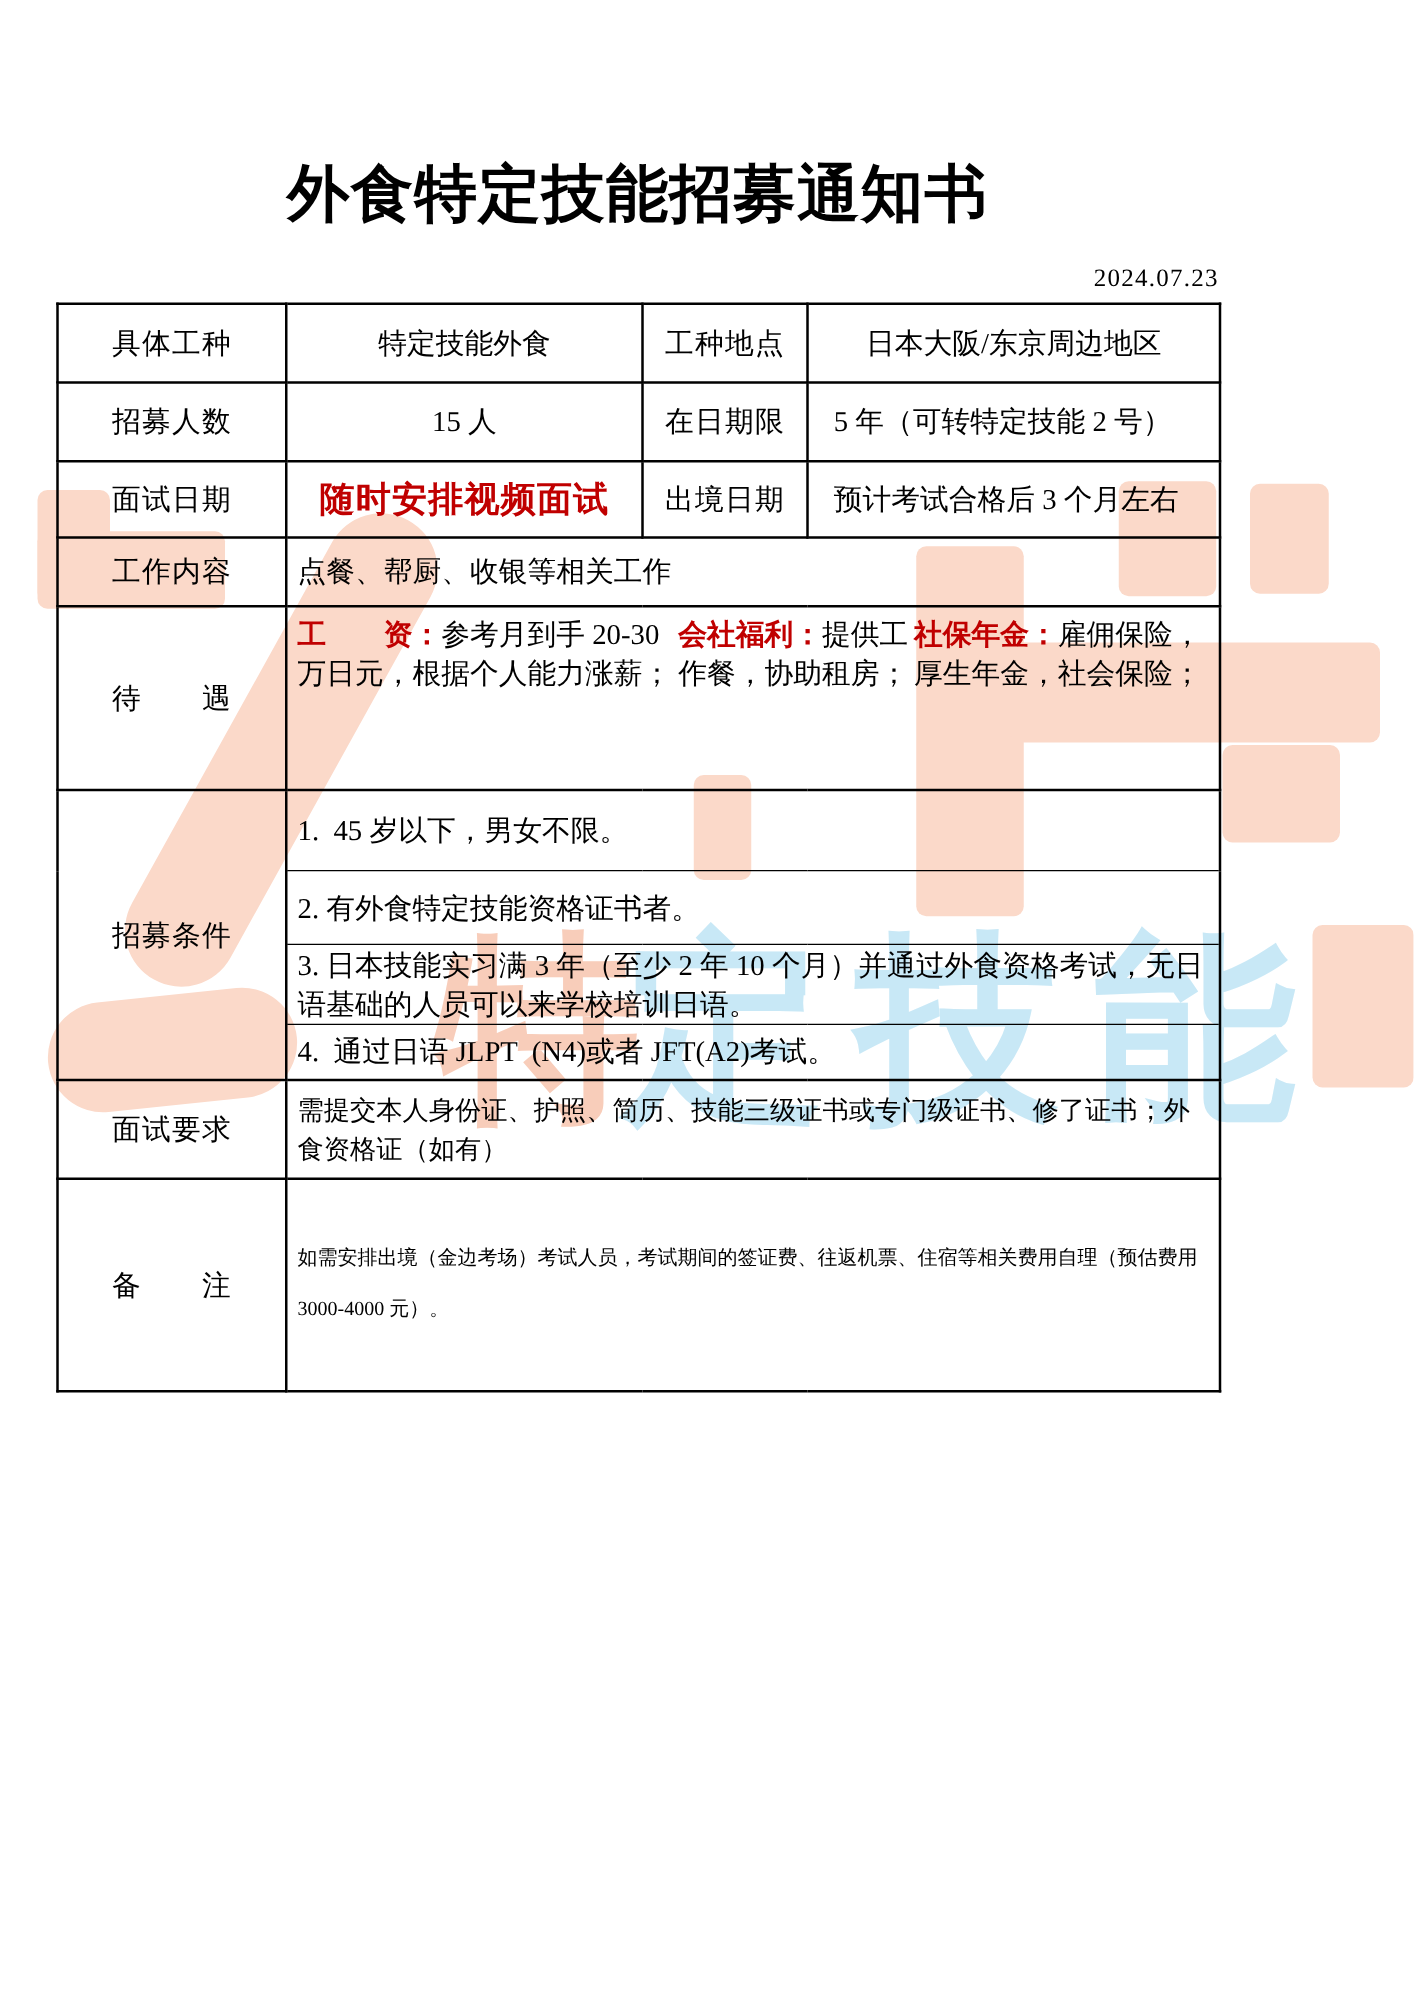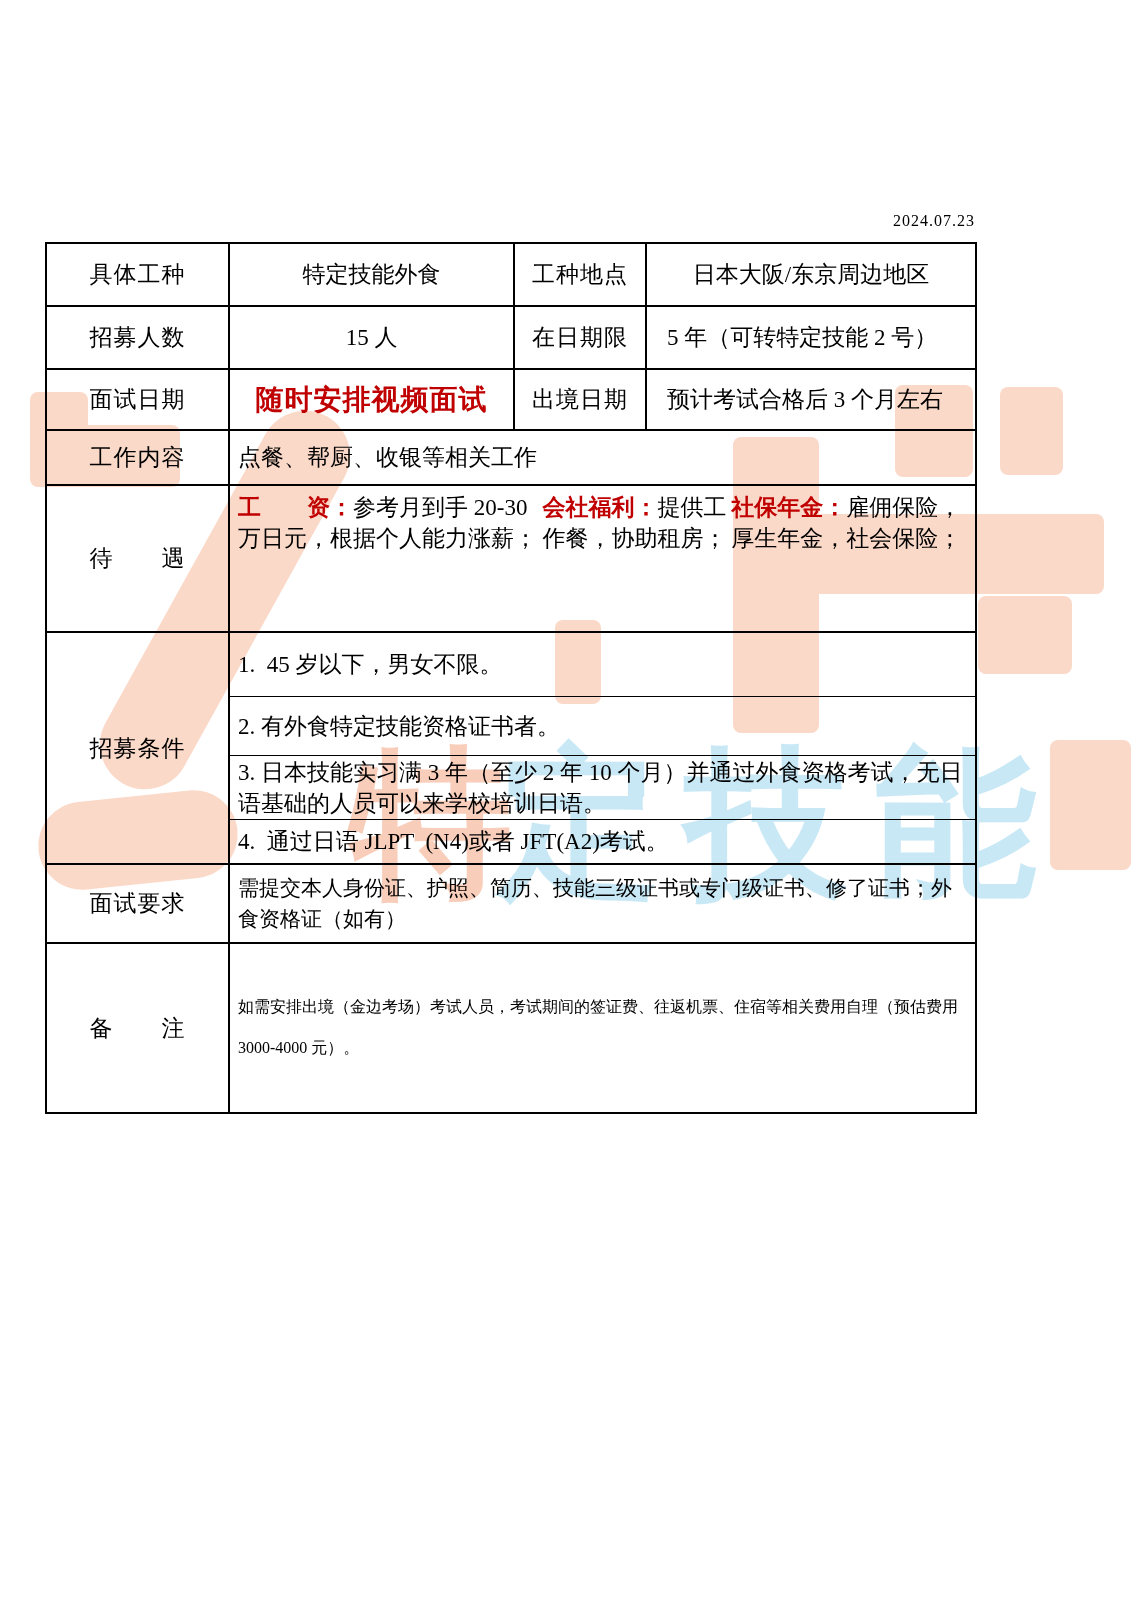--- a/index.html
+++ b/index.html
@@ -104,6 +104,7 @@
   </div>
 
   <div class="content">
+    <h1 class="title">外食特定技能招募通知书</h1>
     <div class="doc-date">2024.07.23</div>
 
     <table class="notice">

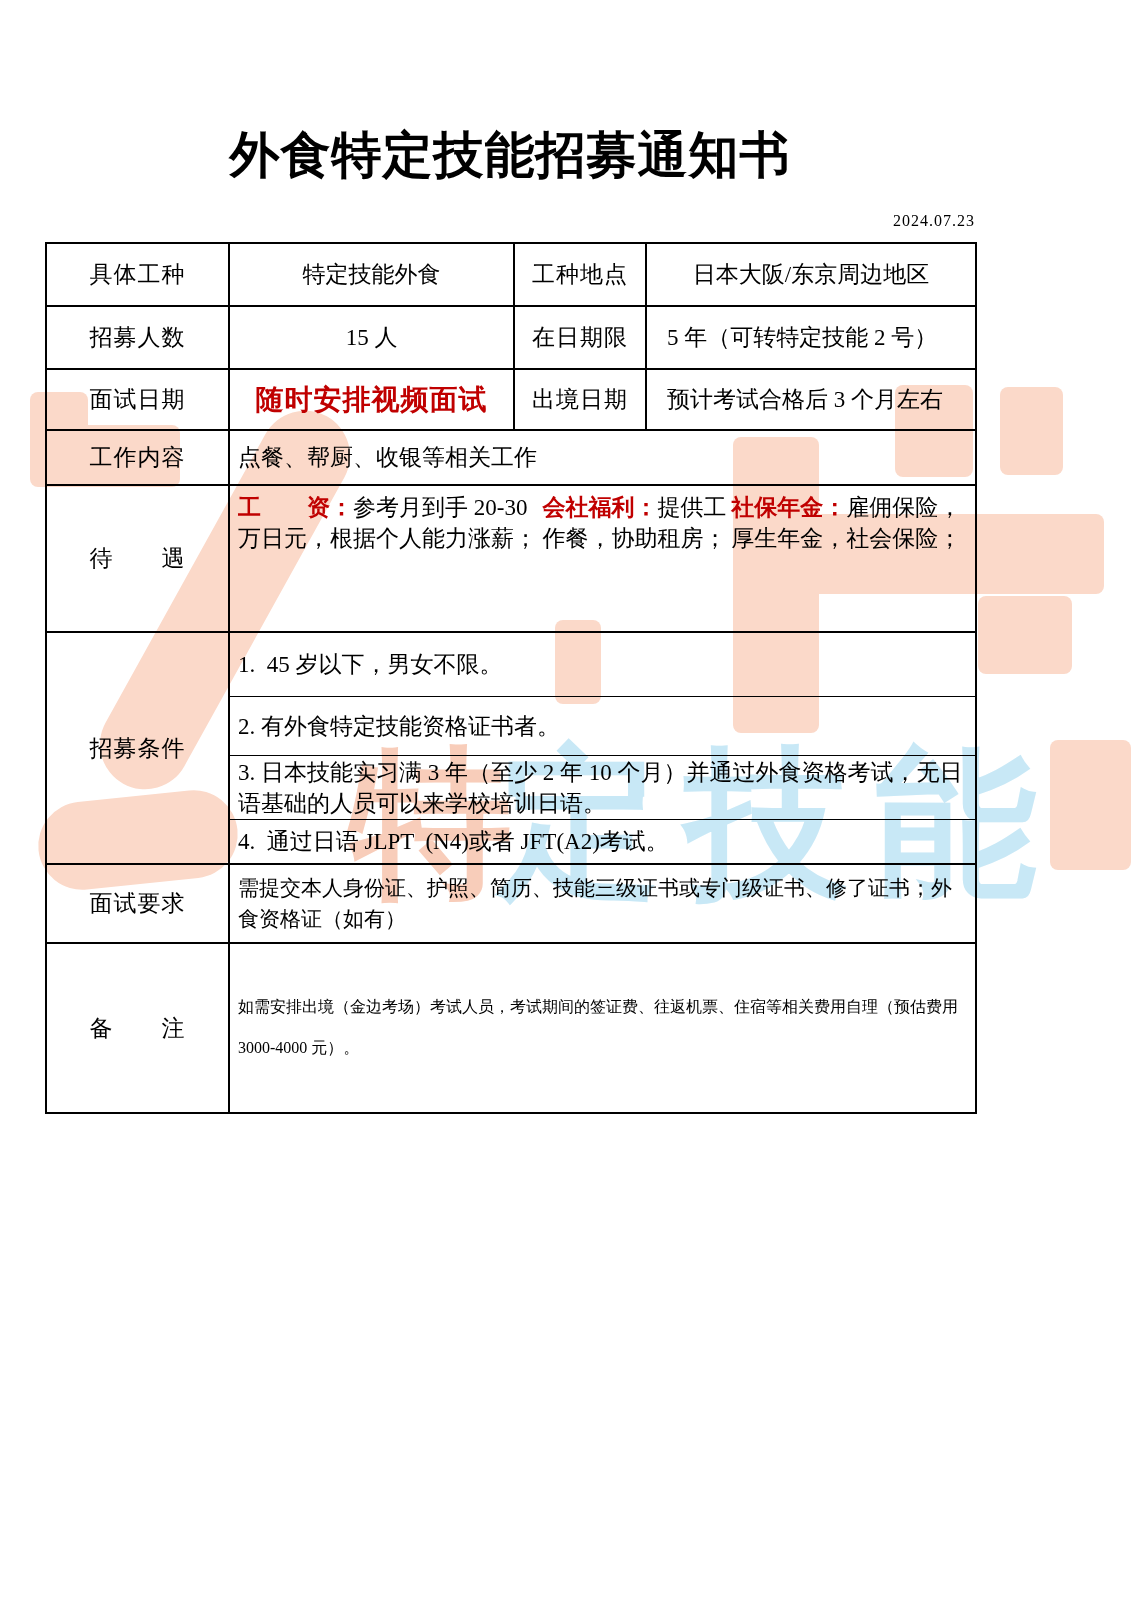--- a/index.html
+++ b/index.html
@@ -39,7 +39,7 @@
   }
   .doc-date{
     position:absolute;top:212px;left:45px;width:930px;
-    text-align:right;font-size:16px;letter-spacing:1px;
+    text-align:right;font-size:20px;letter-spacing:1px;
   }
   table.notice{
     position:absolute;left:45px;top:242px;width:930px;

